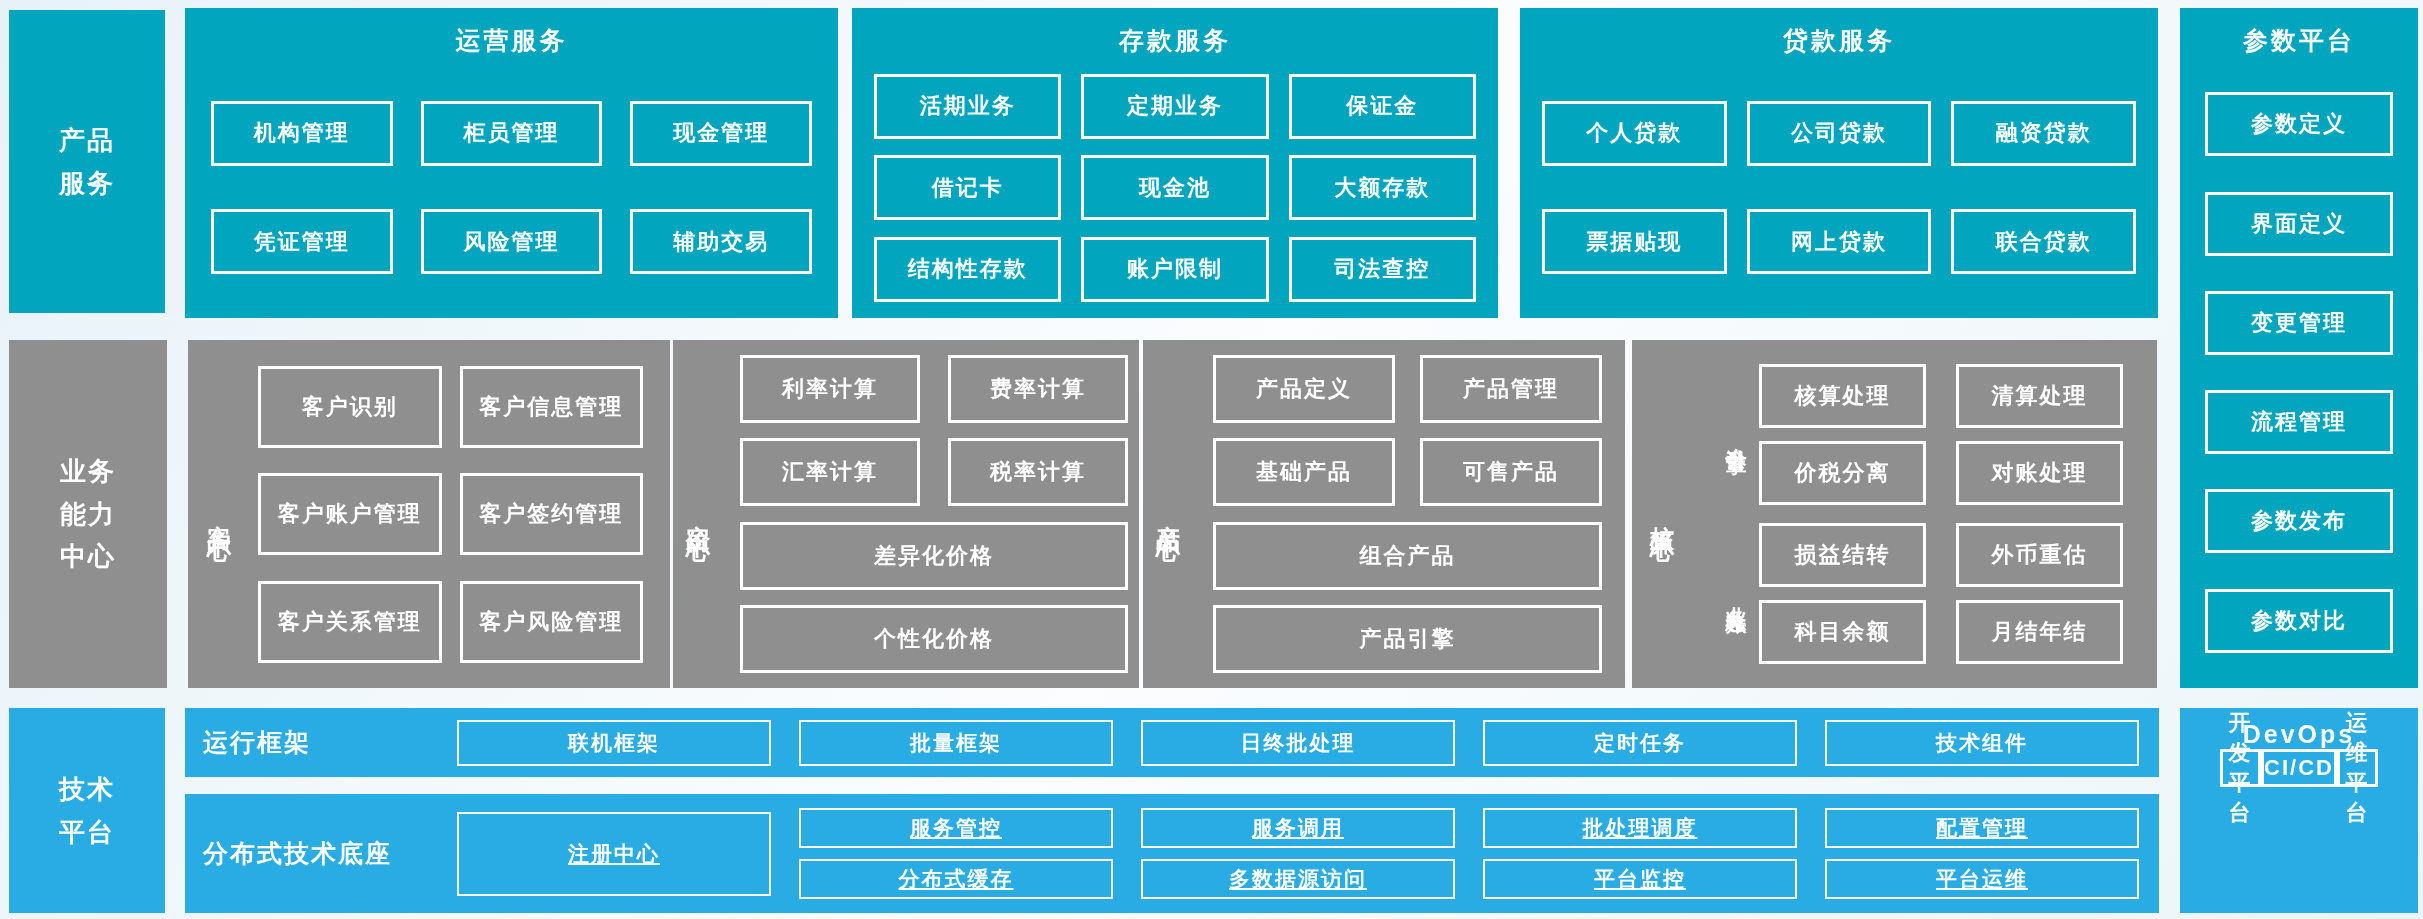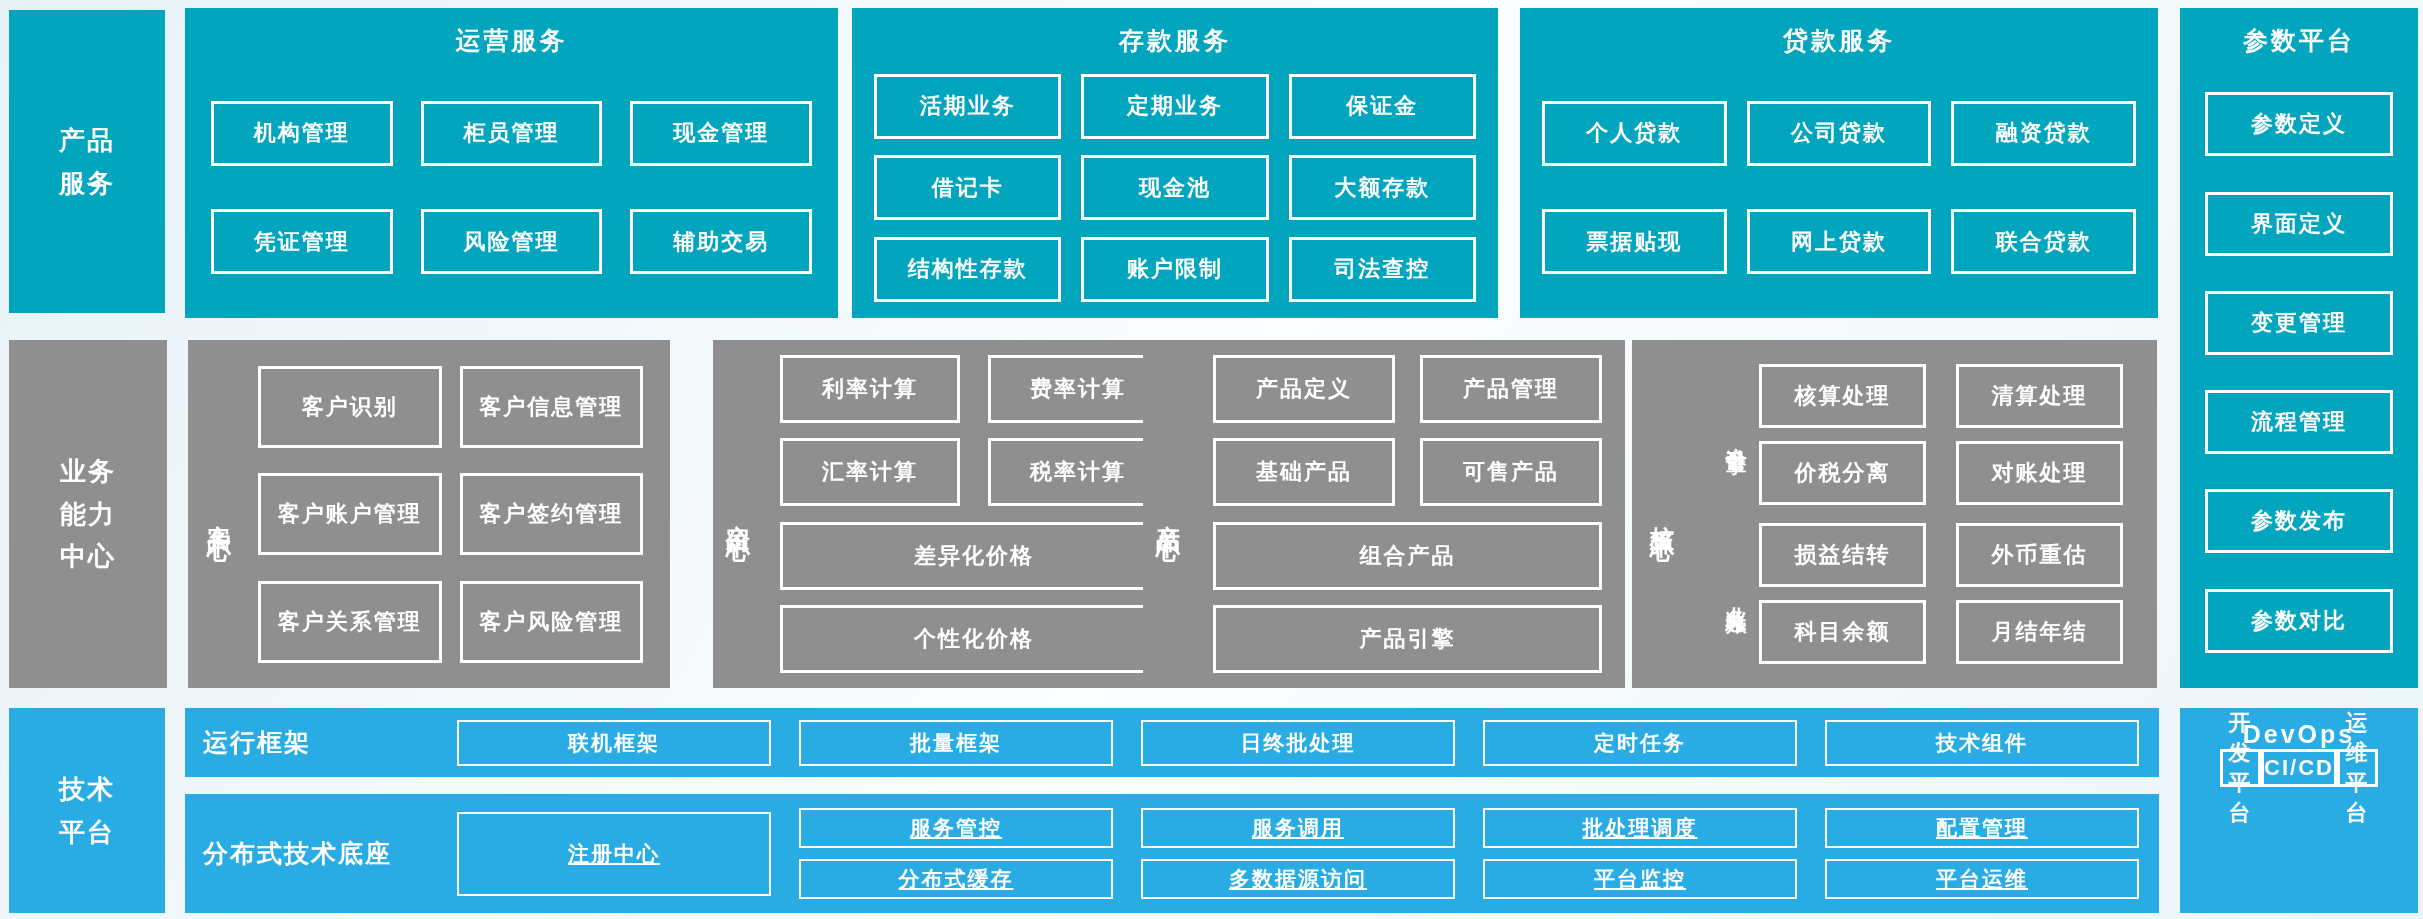--- a/index.html
+++ b/index.html
@@ -156,7 +156,7 @@
     </div>
   </div>
 
-  <div class="panel gray mid" style="left:673px;top:340px;width:466px;height:348px;margin-left:40px;">
+  <div class="panel gray mid" style="left:673px;top:340px;width:466px;height:348px;">
     <div class="vzone" style="width:50px;">
       <div class="vlabel">定价中心</div>
     </div>

